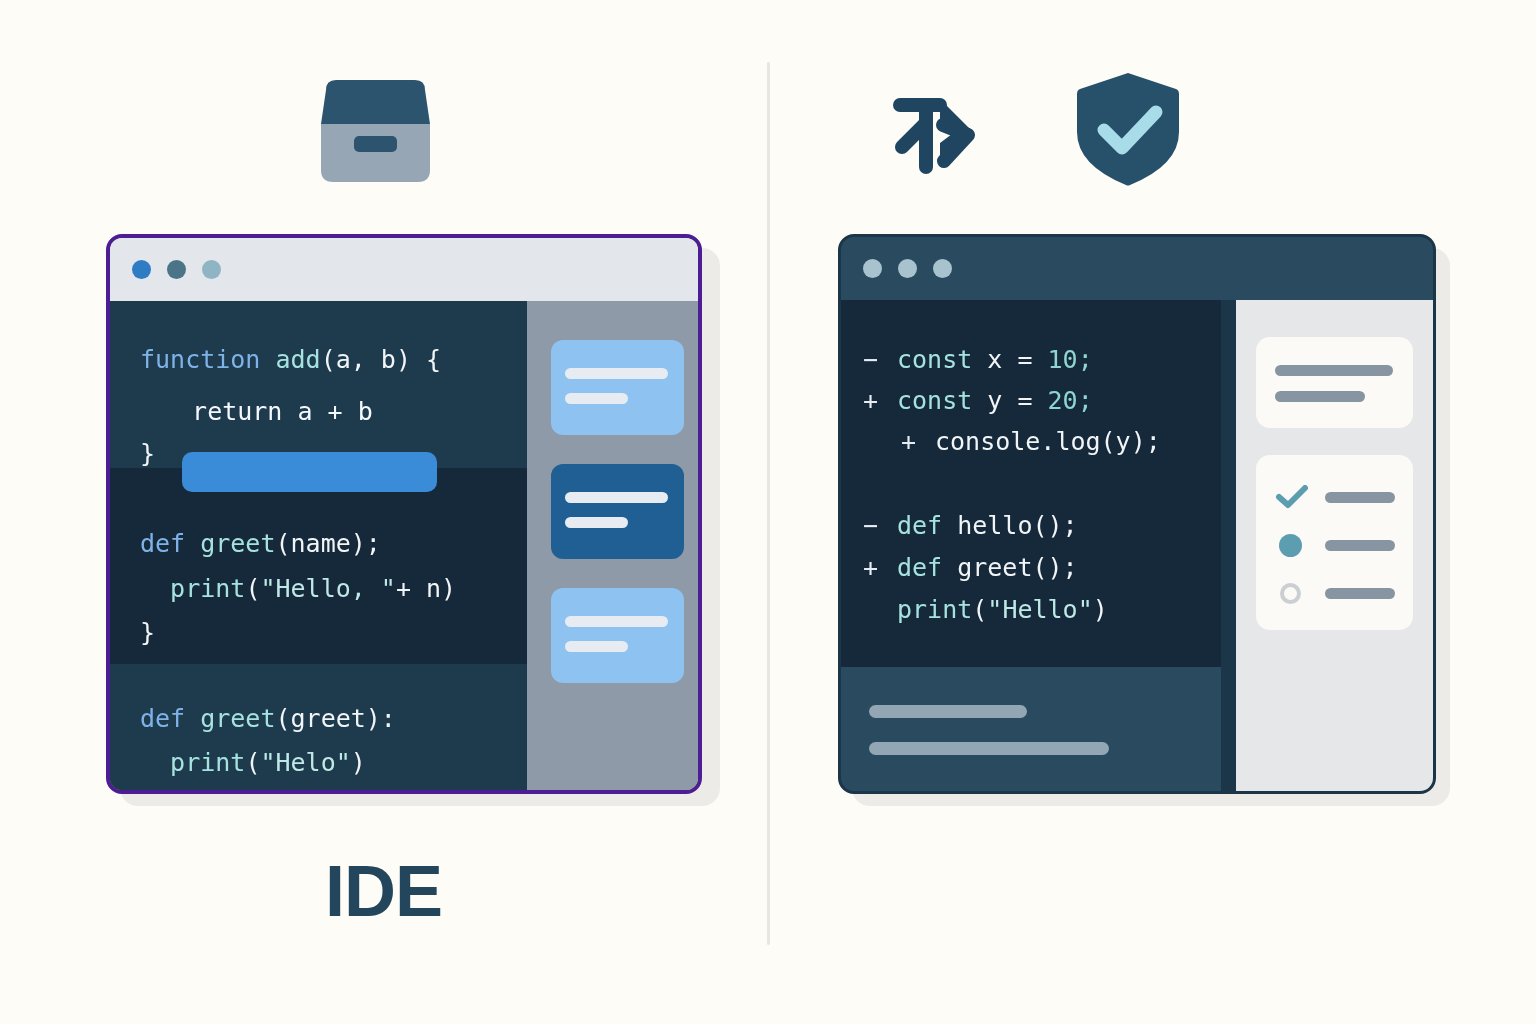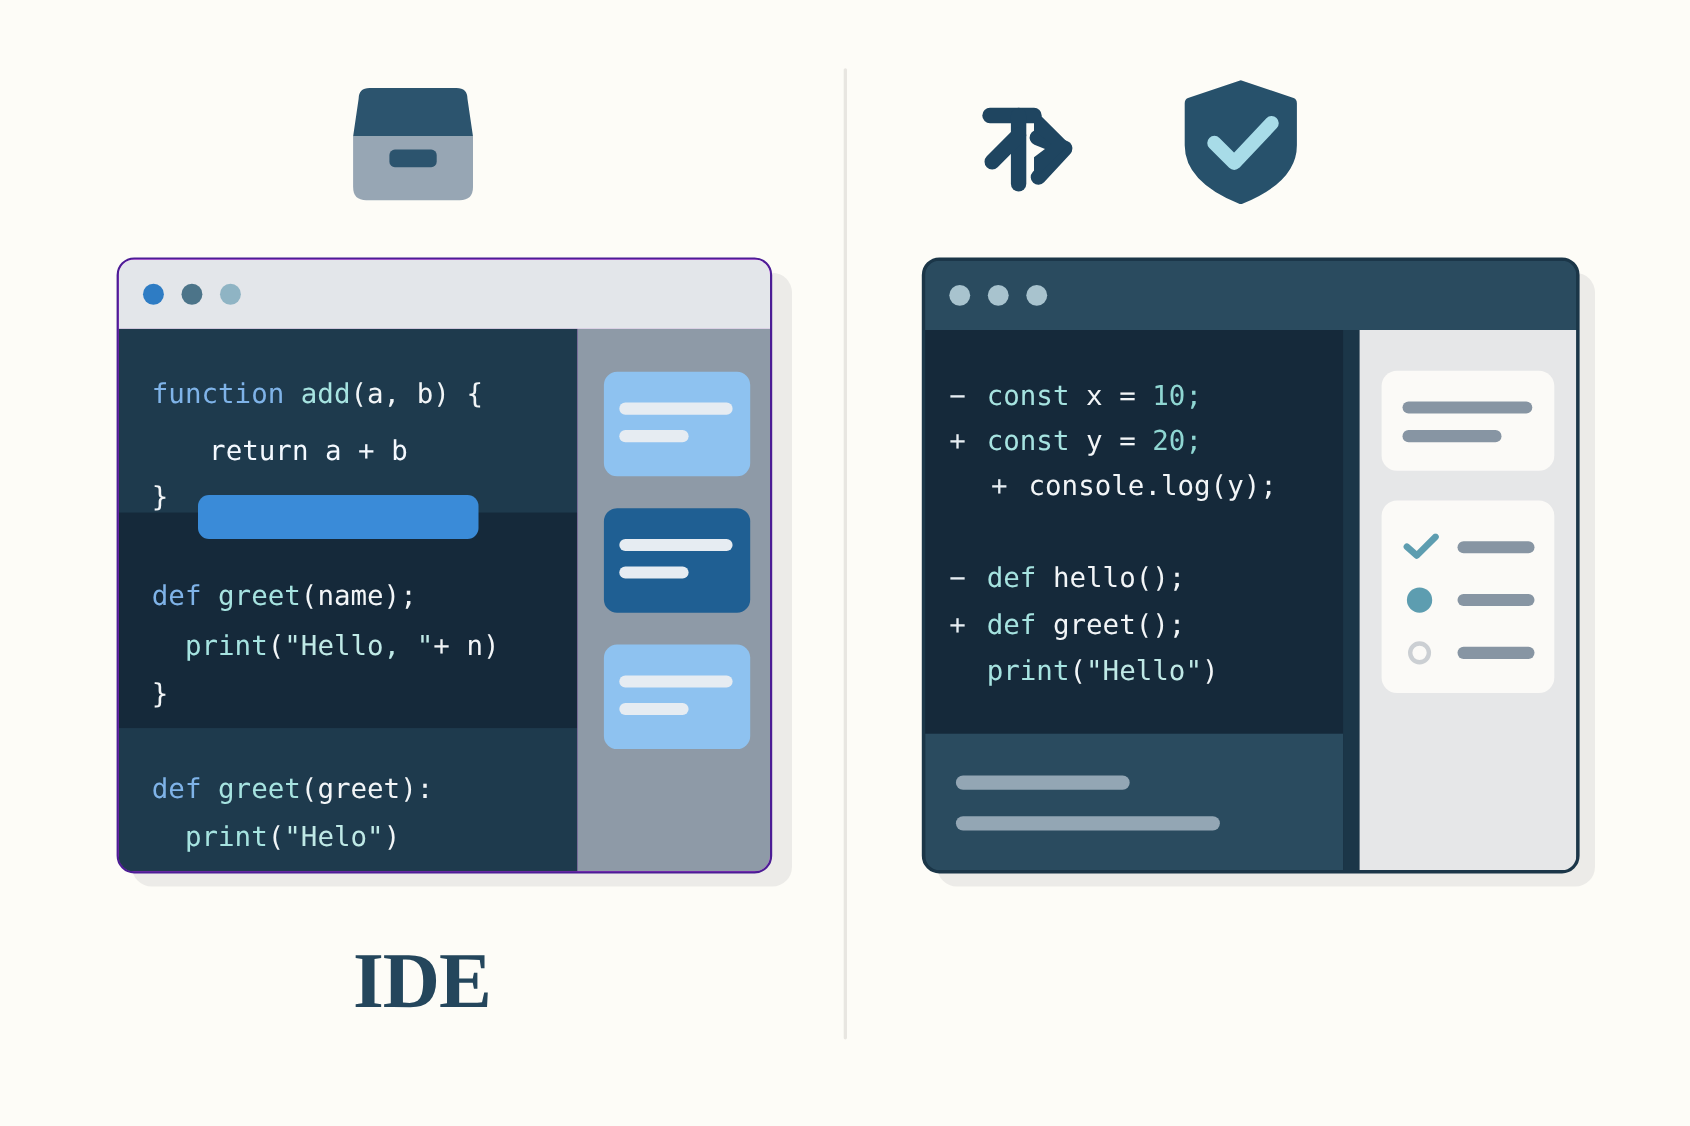--- a/index.html
+++ b/index.html
@@ -48,8 +48,8 @@
   #ide-shadow { left: 120px; top: 248px; width: 600px; height: 558px; }
   #ide-window {
     left: 106px; top: 234px; width: 596px; height: 560px;
-    background: #d946ef;
-    border: 2px solid #4c1d95;
+    background: #bef264;
+    border: 4px solid #4c1d95;
     border-radius: 16px;
     overflow: hidden;
   }

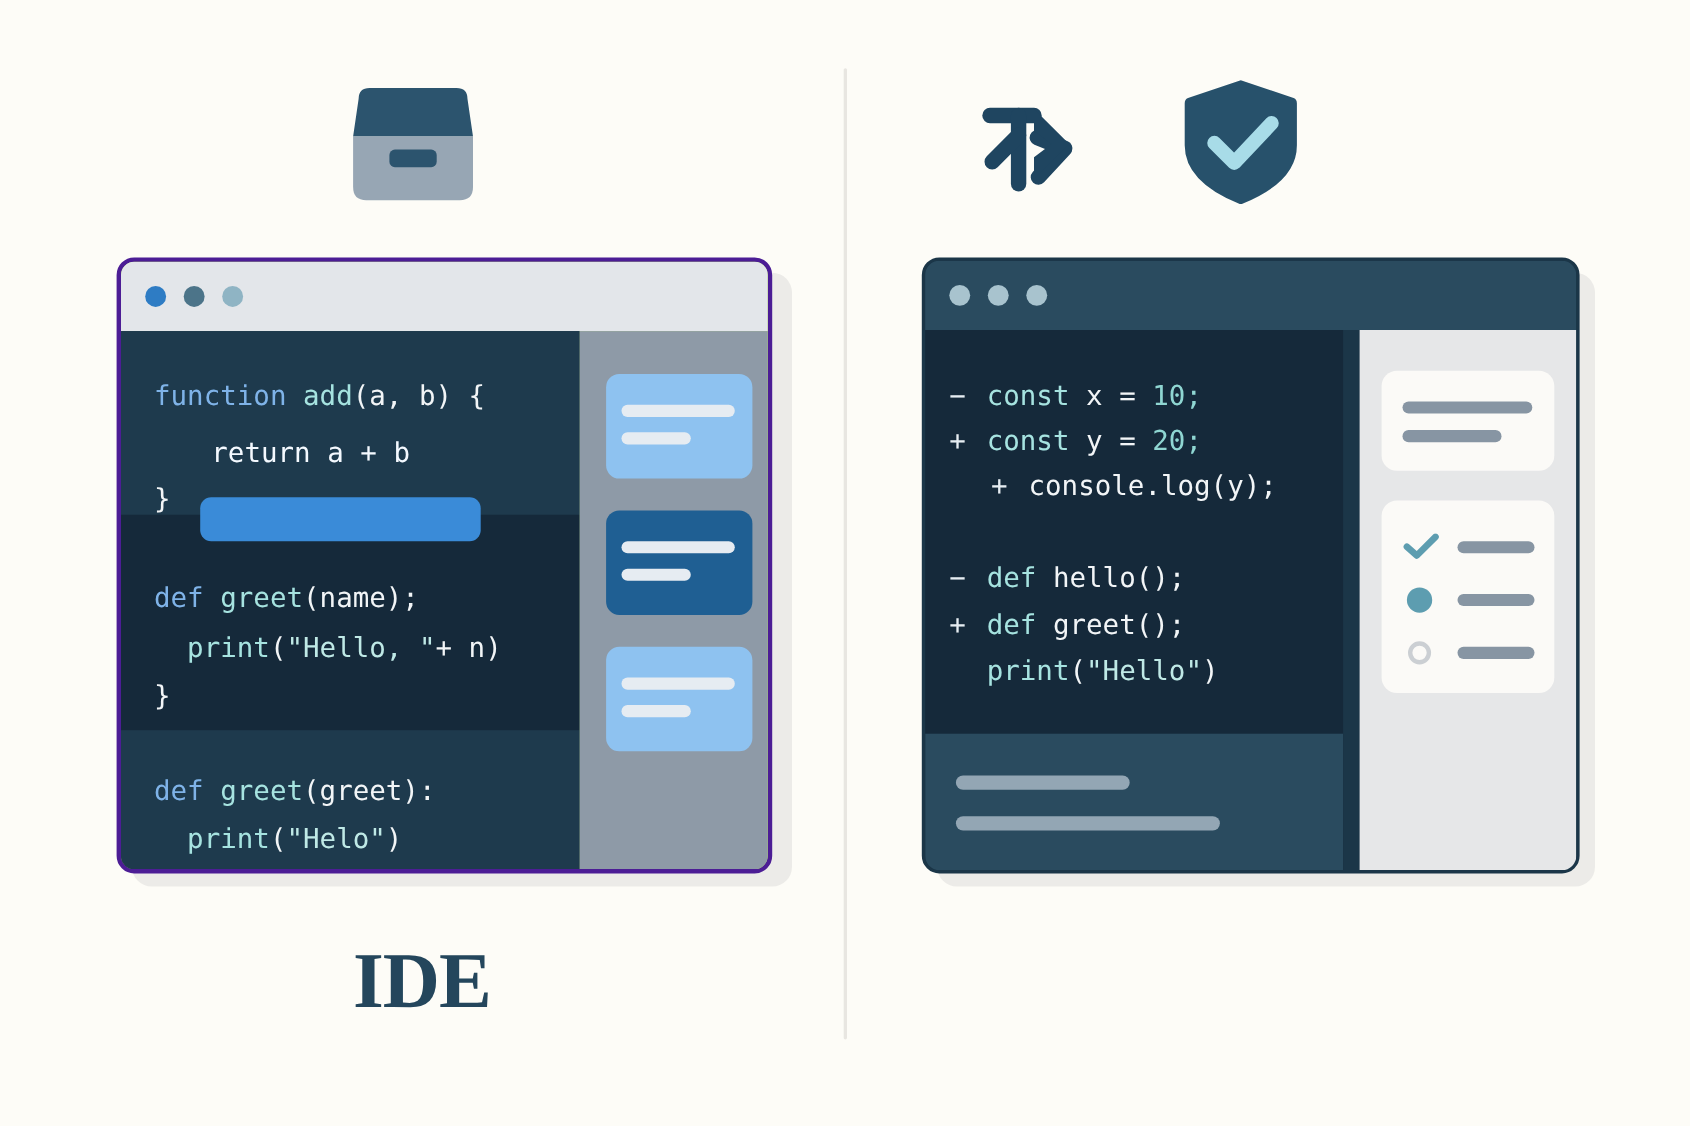--- a/index.html
+++ b/index.html
@@ -28,7 +28,7 @@
     line-height: 1;
     white-space: nowrap;
   }
-  #label-ide { left: 0; width: 767px; top: 855px; text-align: center; font-family: Liberation Serif, serif; }
+  #label-ide { left: 0; width: 767px; top: 855px; text-align: center; }
   #label-term { left: 769px; width: 767px; top: 855px; text-align: center; }
 
   

